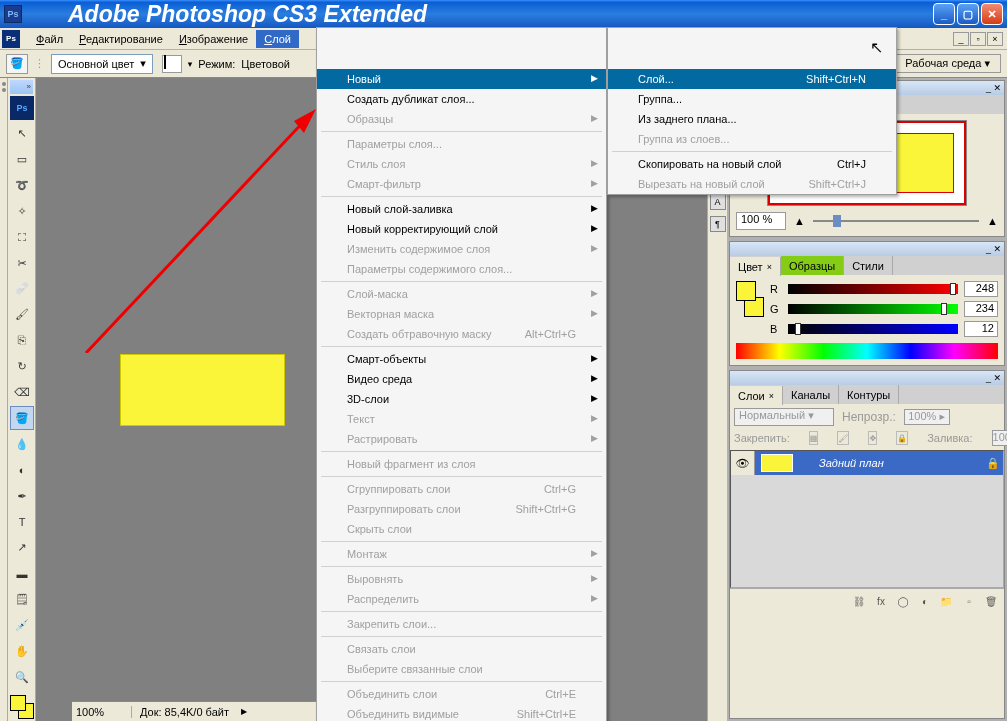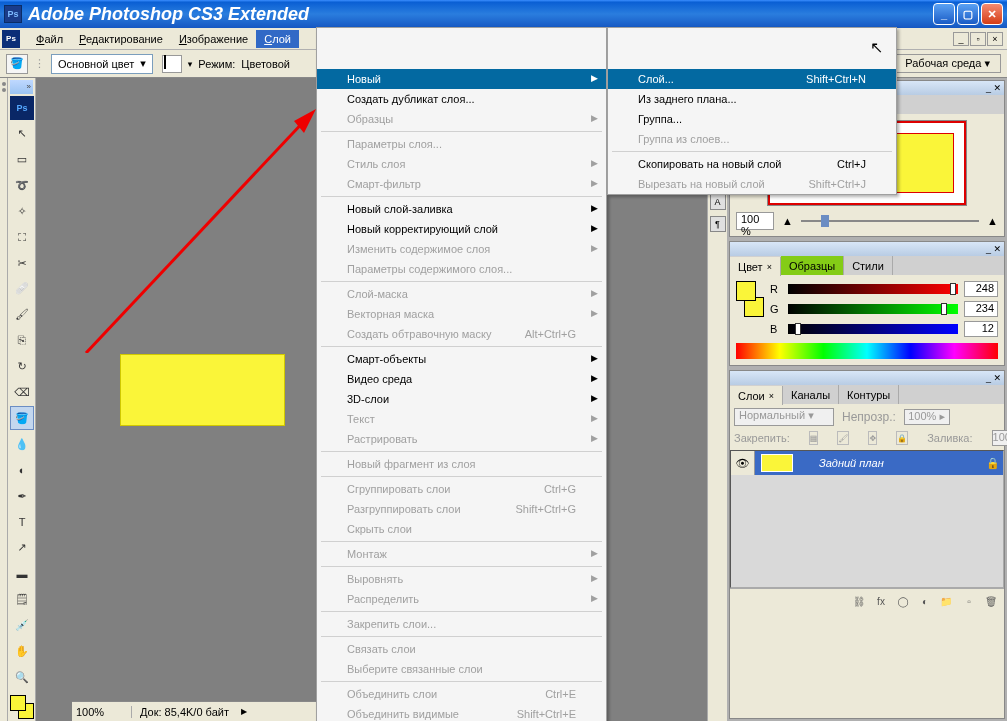--- a/index.html
+++ b/index.html
@@ -8,7 +8,7 @@
 
 .title-bar { height: 28px; background: linear-gradient(to bottom, #3b8eff 0%, #0a5fd4 8%, #2a7dde 50%, #1557c2 100%); display: flex; align-items: center; padding: 0 4px; }
 .title-icon { width: 18px; height: 18px; background: #1a3c8a; display: flex; align-items: center; justify-content: center; color: #7dbbff; font-weight: bold; font-size: 9px; margin-right: 6px; border: 1px solid #0a2c66; }
-.title-text { color: #fff; font-weight: bold; font-style: italic; font-size: 18px; flex: 1; }
+.title-text { color: #fff; font-weight: bold; font-style: italic; font-size: 23px; flex: 1; margin-left: 40px; }
 .window-controls { display: flex; gap: 2px; }
 .wc-btn { width: 22px; height: 22px; border-radius: 4px; border: 1px solid #fff; display: flex; align-items: center; justify-content: center; color: #fff; font-weight: bold; cursor: pointer; }
 .wc-min { background: linear-gradient(to bottom, #5aa1f4, #1a5bc5); }

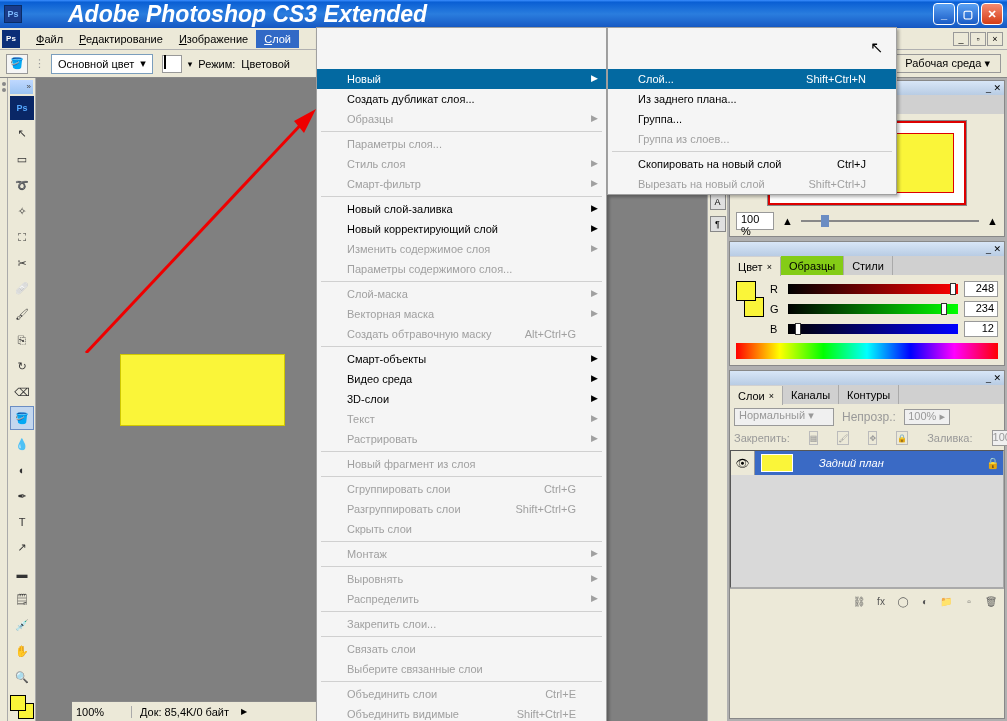--- a/index.html
+++ b/index.html
@@ -483,10 +483,10 @@
       <span>Shift+Ctrl+N</span>
     </div>
     <div class="dd-item">
+      <span>Группа...</span>
+    </div>
+    <div class="dd-item">
       <span>Из заднего плана...</span>
-    </div>
-    <div class="dd-item">
-      <span>Группа...</span>
     </div>
     <div class="dd-item dd-item-disabled">
       <span>Группа из слоев...</span>

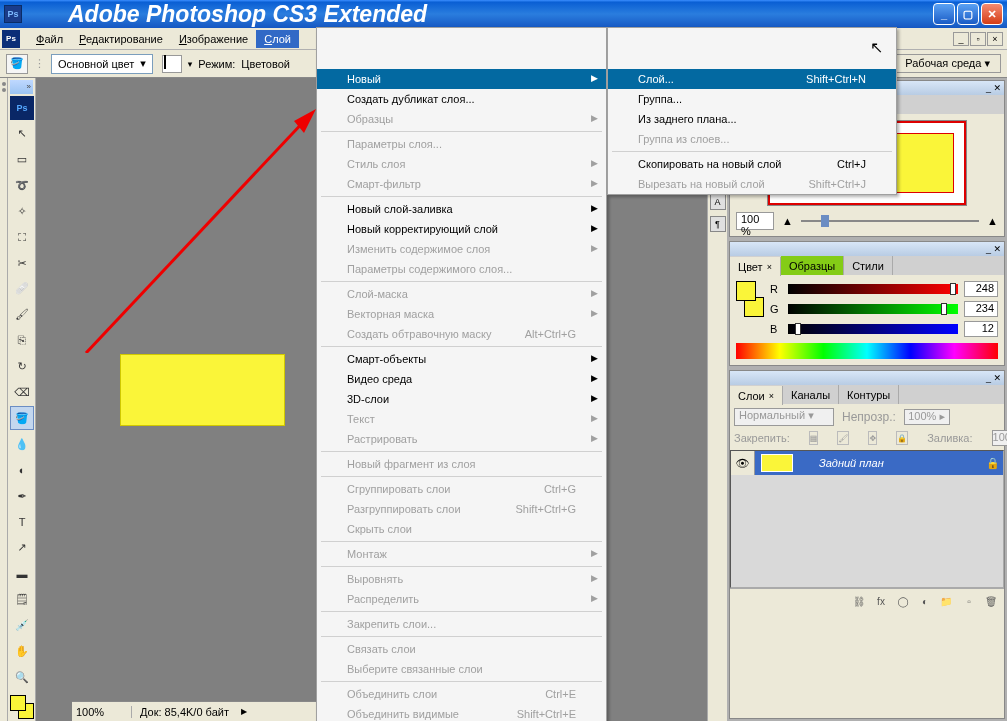--- a/index.html
+++ b/index.html
@@ -83,7 +83,7 @@
 .nav-preview-rect { position: absolute; top: 12px; left: 12px; right: 12px; bottom: 12px; background: #faf539; border: 1px solid #d00; }
 .nav-overlay { position: absolute; inset: 0; border: 2px solid #d00; }
 .nav-zoom-row { display: flex; align-items: center; gap: 8px; margin-top: 6px; }
-.nav-zoom-box { width: 38px; height: 18px; border: 1px solid #999; background: #fff; padding: 0 4px; }
+.nav-zoom-box { width: 50px; height: 18px; border: 1px solid #999; background: #fff; padding: 0 4px; }
 .nav-slider { flex: 1; height: 14px; position: relative; }
 .nav-slider-track { height: 2px; background: #888; position: relative; top: 6px; }
 .nav-slider-thumb { position: absolute; width: 8px; height: 12px; background: #6b8dc3; top: 1px; left: 20px; }

